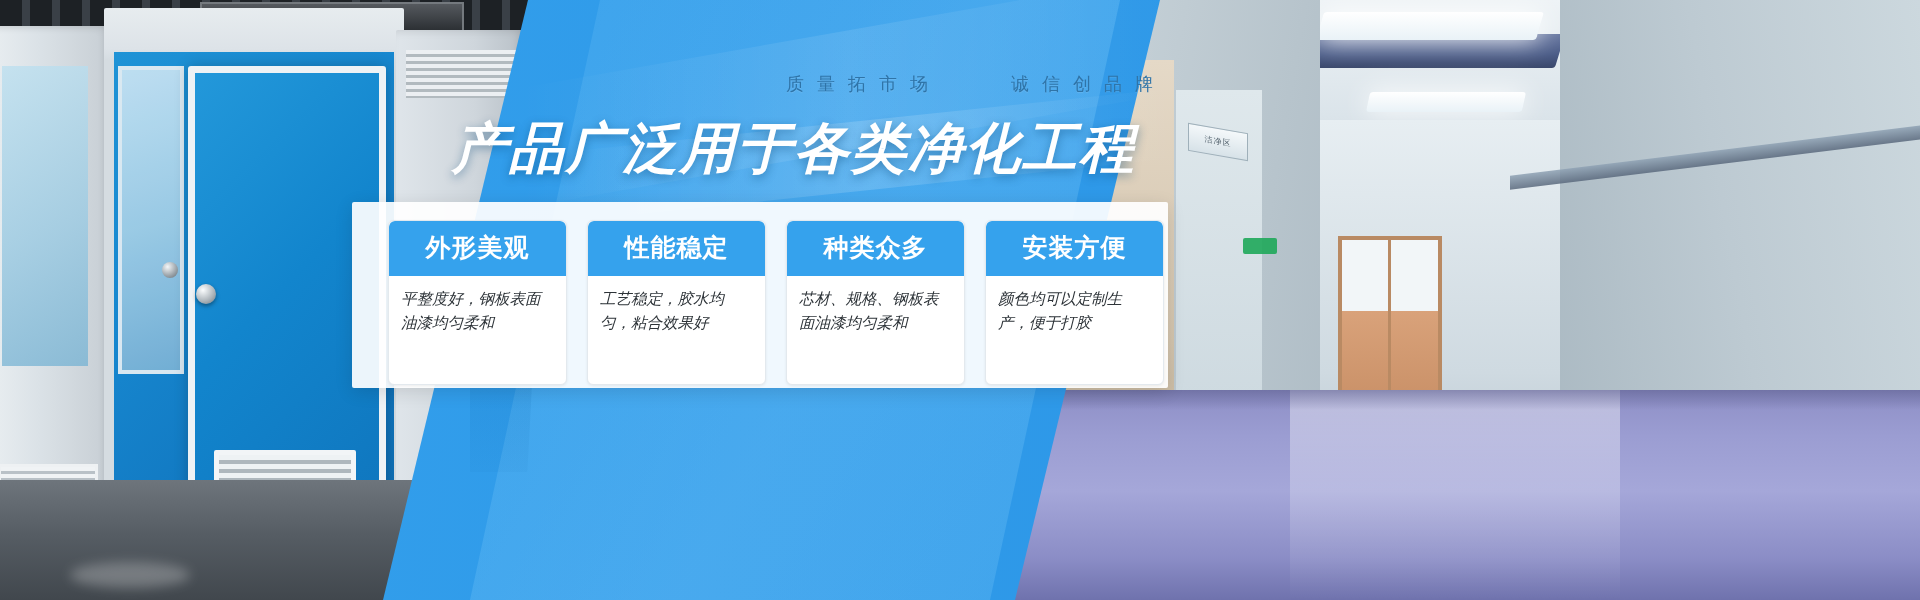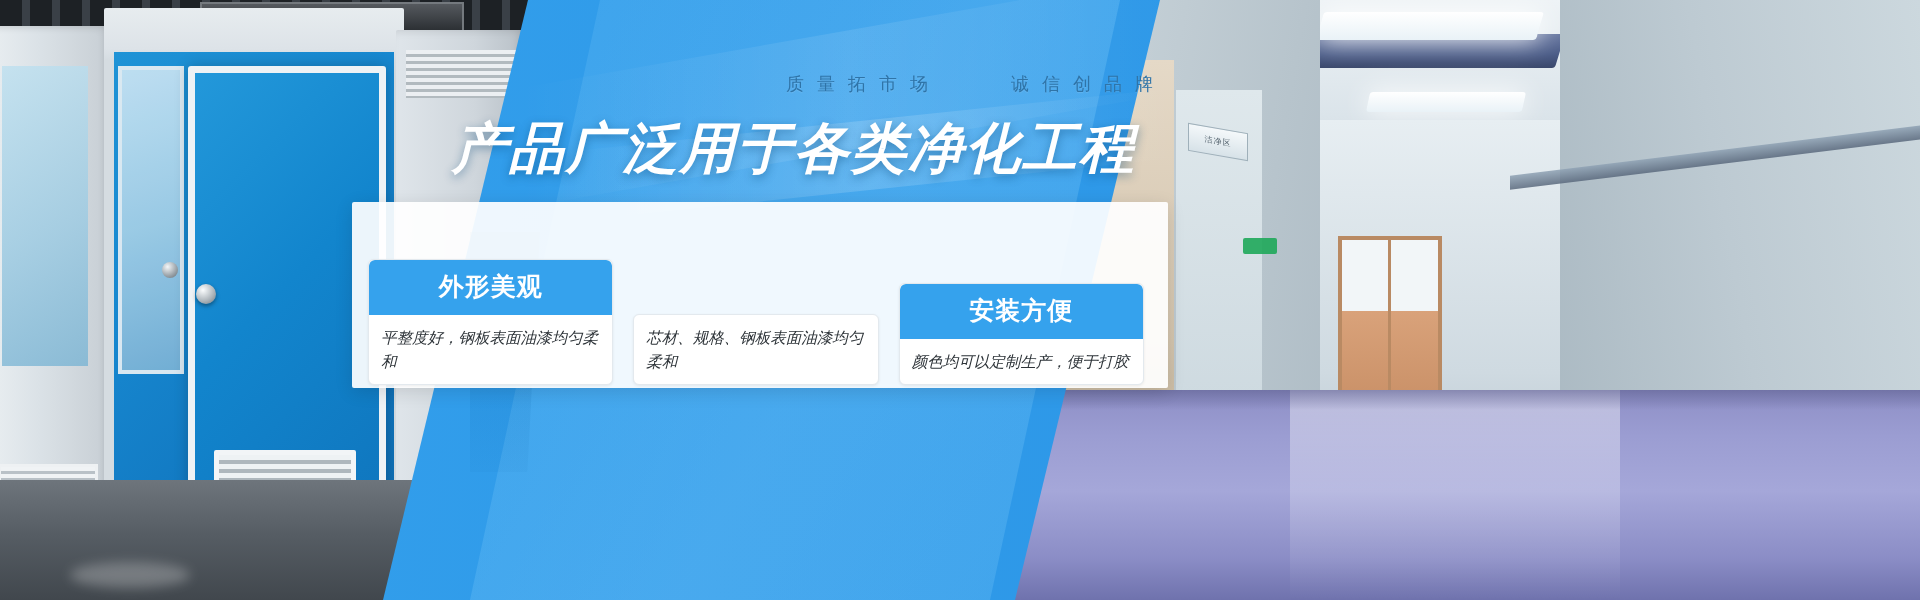--- a/index.html
+++ b/index.html
@@ -129,8 +129,8 @@
   .panel{position:absolute;left:352px;top:202px;width:816px;height:186px;
     background:rgba(255,255,255,.92);border-radius:2px;
     box-shadow:0 4px 18px rgba(0,0,0,.12);}
-  .cards{position:absolute;left:348px;top:202px;width:816px;height:201px;
-    display:flex;gap:20px;padding:18px 20px;box-sizing:border-box;align-items:flex-end;}
+  .cards{position:absolute;left:368px;top:202px;width:816px;height:201px;
+    display:flex;gap:20px;padding:18px 20px;box-sizing:border-box;}
   .card{flex:1 1 0;display:flex;flex-direction:column;
     background:#fff;border:1px solid #e3e9ee;border-radius:6px;overflow:hidden;
     box-shadow:0 1px 3px rgba(0,0,0,.07);}

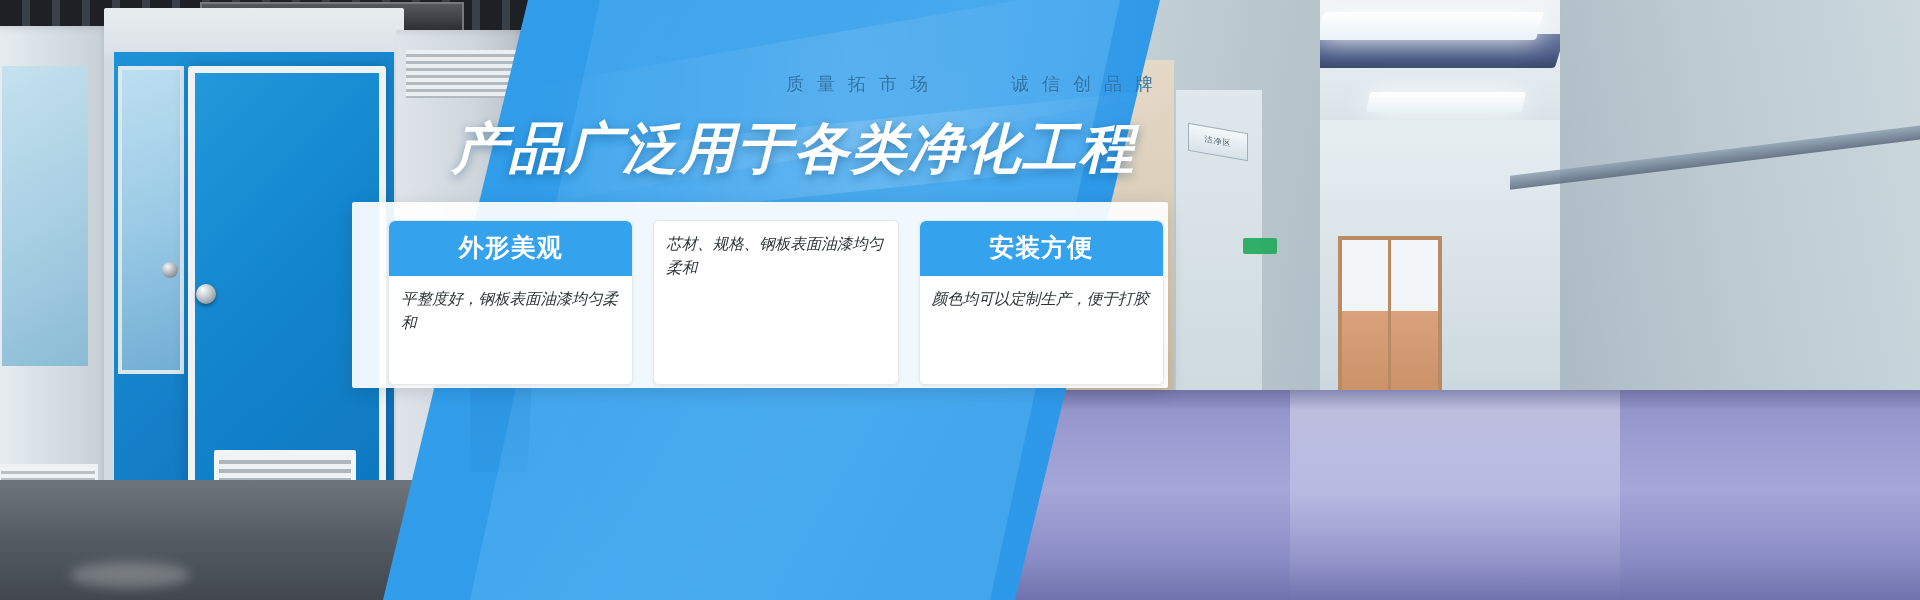--- a/index.html
+++ b/index.html
@@ -207,6 +207,10 @@
       <div class="card-body">平整度好，钢板表面油漆均匀柔和</div>
     </div>
 
+    <div class="card">
+      <div class="card-head">性能稳定</div>
+      <div class="card-body">工艺稳定，胶水均匀，粘合效果好</div>
+    </div>
 
     <div class="card">
       <div class="card-body">芯材、规格、钢板表面油漆均匀柔和</div>

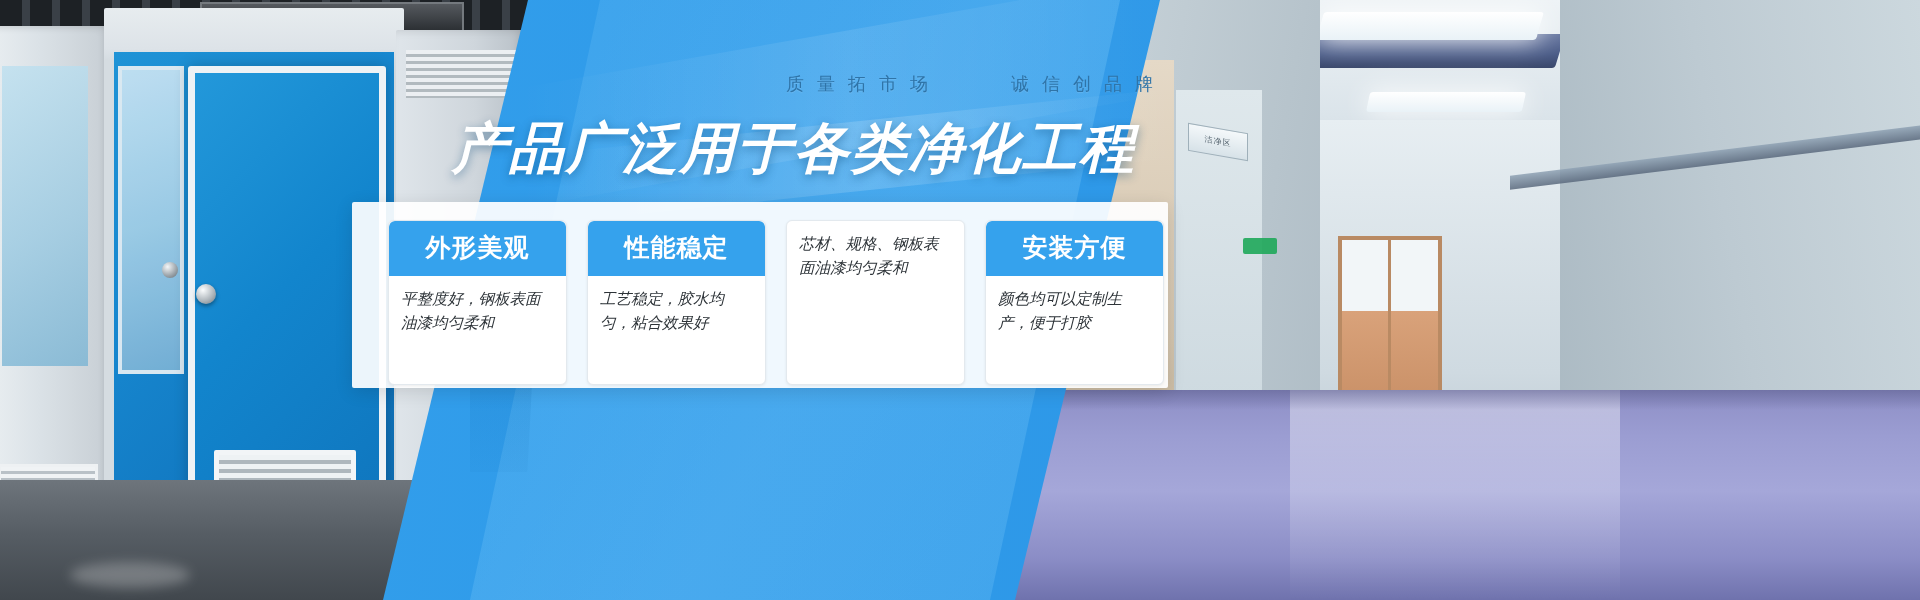--- a/index.html
+++ b/index.html
@@ -213,6 +213,7 @@
     </div>
 
     <div class="card">
+      <div class="card-head">种类众多</div>
       <div class="card-body">芯材、规格、钢板表面油漆均匀柔和</div>
     </div>
 

